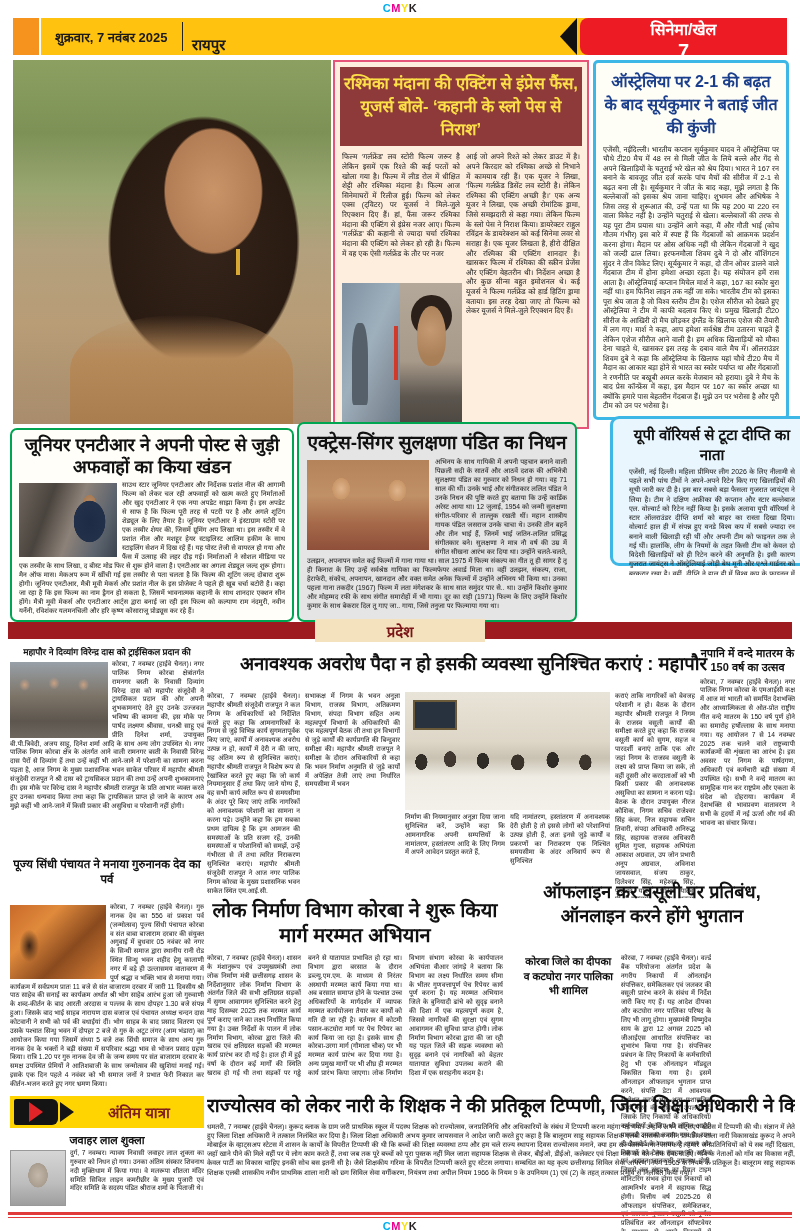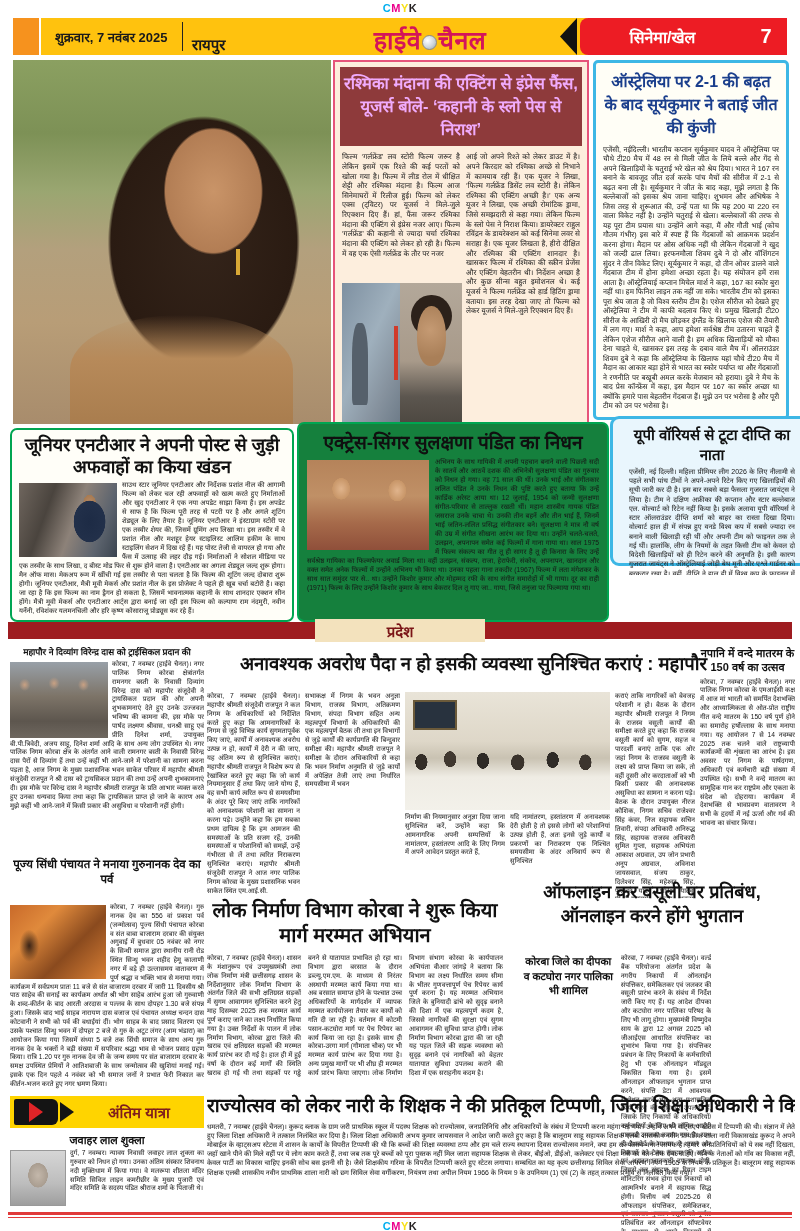--- a/index.html
+++ b/index.html
@@ -161,9 +161,6 @@
   <div class="abs hdr-date">शुक्रवार, 7 नवंबर 2025</div>
   <div class="abs hdr-div"></div>
   <div class="abs hdr-city">रायपुर</div>
-  <div class="abs masthead">
-    <span>हाईवे</span><span class="globe"></span><span>चैनल</span>
-  </div>
   <div class="abs rib-chev"></div>
   <div class="abs ribbon">
     <span class="rib-sec">सिनेमा/खेल</span>

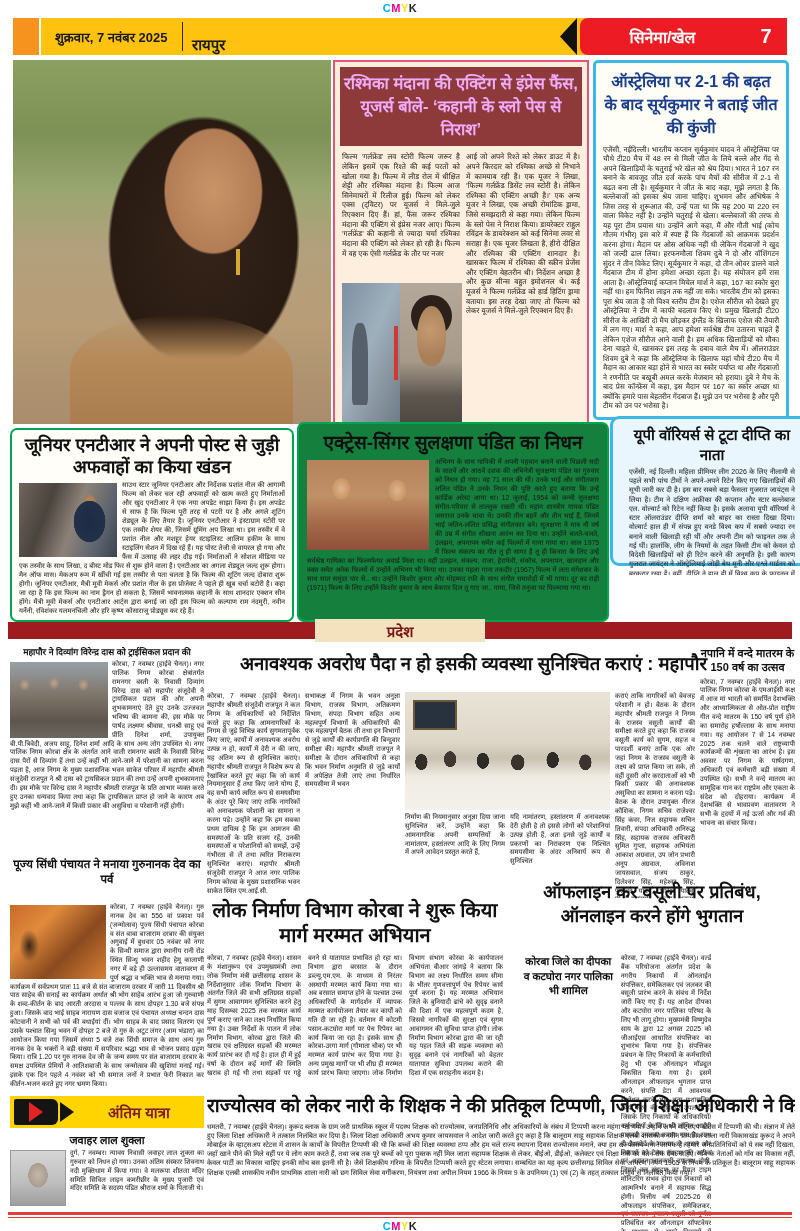--- a/index.html
+++ b/index.html
@@ -23,7 +23,7 @@
   .rib-chev{left:560px;top:18px;width:17px;height:37px;background:#111;
             clip-path:polygon(100% 0,100% 100%,0 50%);}
   .ribbon{left:580px;top:18px;width:207px;height:37px;background:#ed1c24;border-radius:8px 0 0 8px;
-          display:flex;align-items:center;}
+          display:flex;align-items:center;flex-direction:column;}
   .rib-sec{flex:1;text-align:center;color:#fff;font-weight:bold;font-size:16px;}
   .rib-page{width:42px;text-align:center;color:#fff;font-weight:bold;font-size:20px;}
   

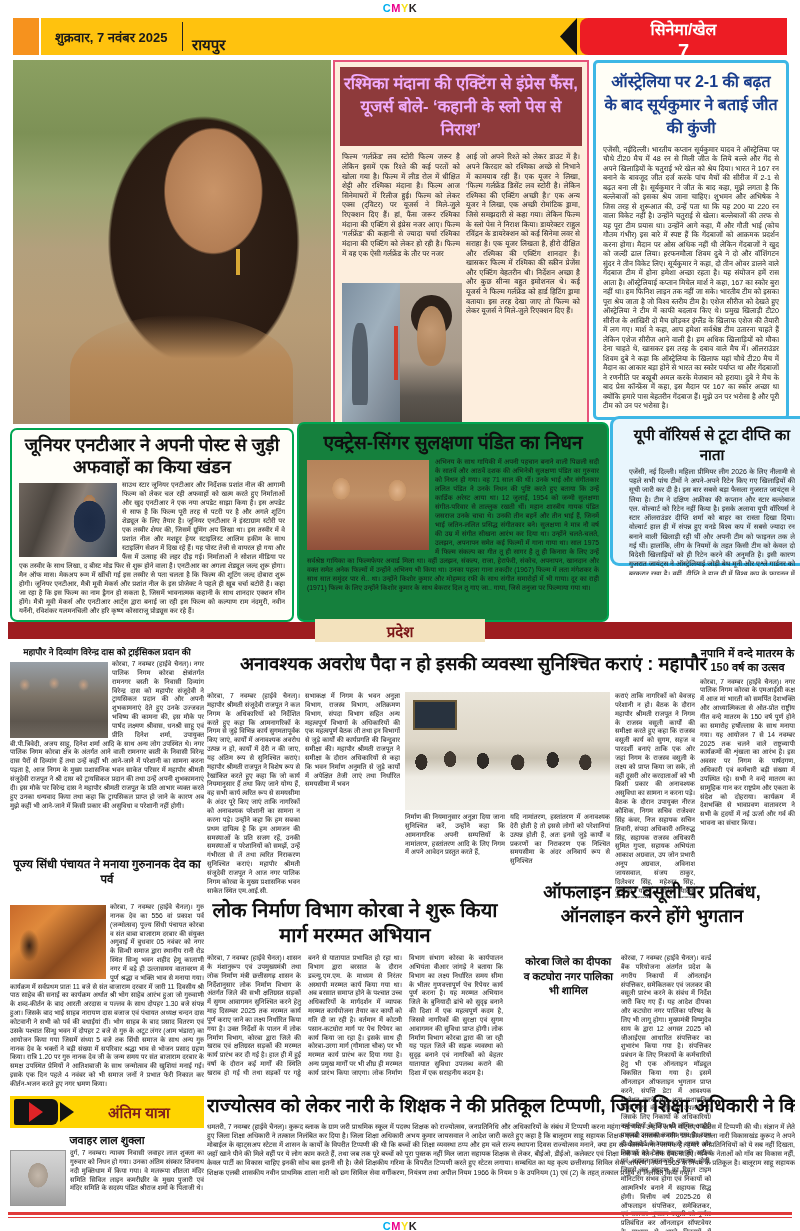--- a/index.html
+++ b/index.html
@@ -37,7 +37,7 @@
   .ph-rashmika .earring{position:absolute;top:52%;left:70%;width:4px;height:26px;background:#d8a835;}
   
   .box-rash{left:333px;top:60px;width:256px;height:369px;background:#fdeedd;border:2px solid #e6547a;}
-  .rash-head{margin:5px 5px 4px 5px;background:#8e3a3b;color:#f0abfc;font-weight:bold;font-size:16.5px;
+  .rash-head{margin:5px 5px 4px 5px;background:#8e3a3b;color:#fde047;font-weight:bold;font-size:16.5px;
              line-height:1.4;text-align:center;padding:5px 0;}
   .rash-body{display:flex;gap:6px;padding:2px 7px;}
   .rash-col{width:118px;font-size:7.3px;}

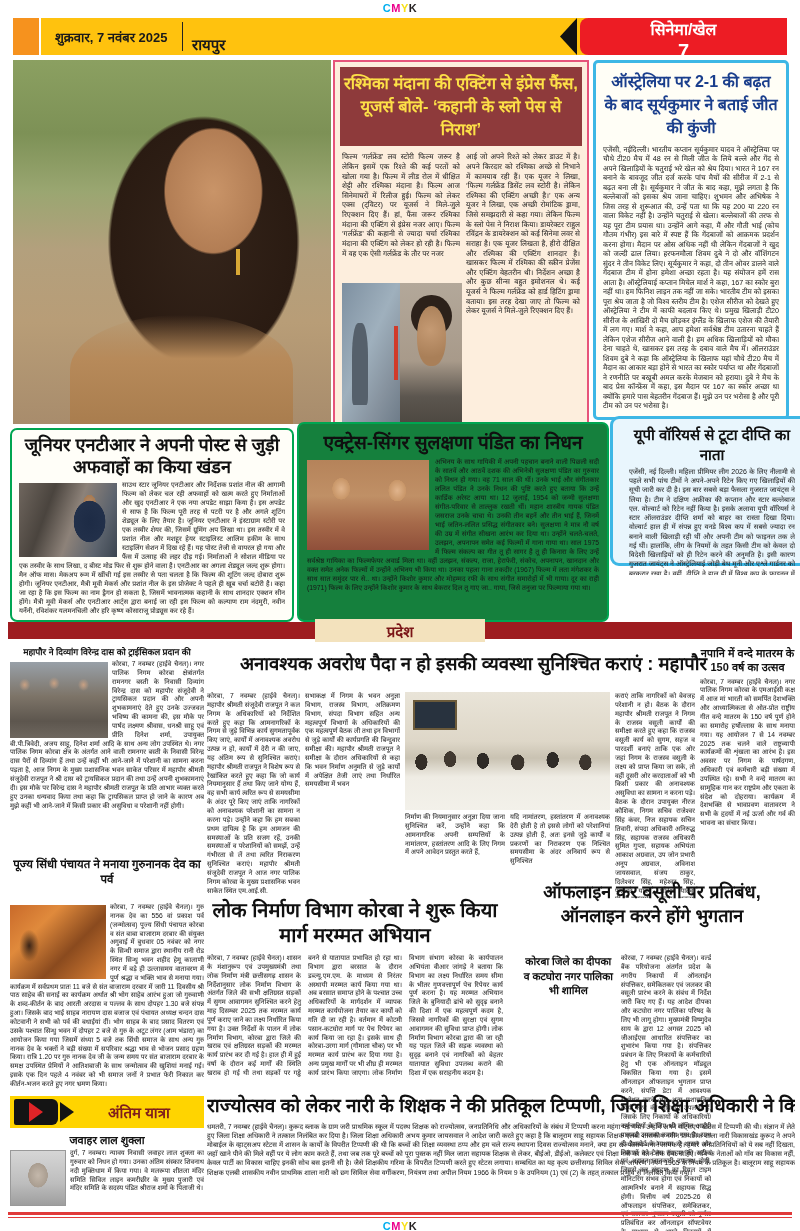--- a/index.html
+++ b/index.html
@@ -63,7 +63,7 @@
       radial-gradient(26px 34px at 72% 52%,#1d2b45 0%,#22304a 60%,rgba(0,0,0,0) 62%),
       radial-gradient(10px 12px at 72% 26%,#b98a64 0%,#a67a52 60%,rgba(0,0,0,0) 62%),
       linear-gradient(110deg,#6f665e 0%,#4a443e 30%,#8d8279 55%,#5d646e 80%,#3a444f 100%);}
-  .box-sul{left:297px;top:422px;width:312px;height:200px;background:#15803d;border:2.5px solid #00a551;border-radius:7px;padding:3px 8px;}
+  .box-sul{left:297px;top:422px;width:280px;height:200px;background:#e5e5e5;border:2.5px solid #00a551;border-radius:7px;padding:3px 8px;}
   .sul-head{font-weight:bold;font-size:19px;text-align:center;color:#101010;margin:2px 0 3px 0;}
   .sul-body{font-size:6.8px;height:152px;}
   .ph-sul{float:left;width:122px;height:90px;margin:2px 6px 2px 0;

